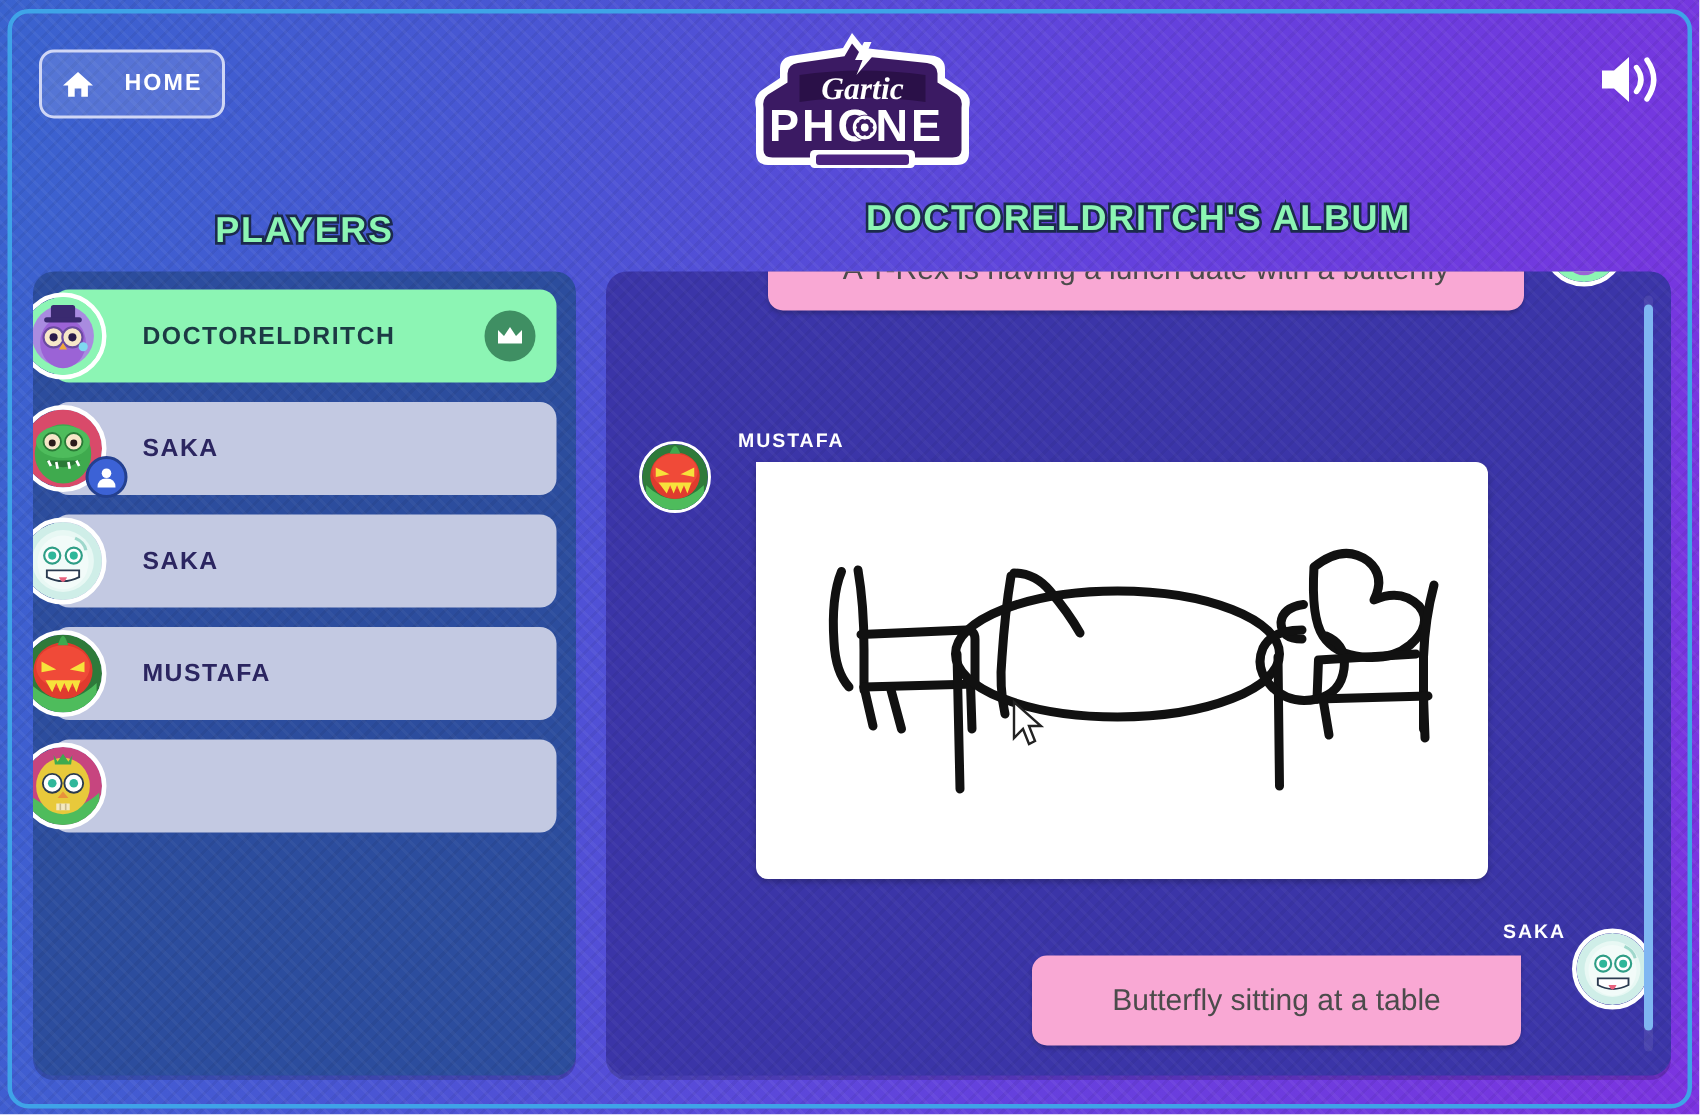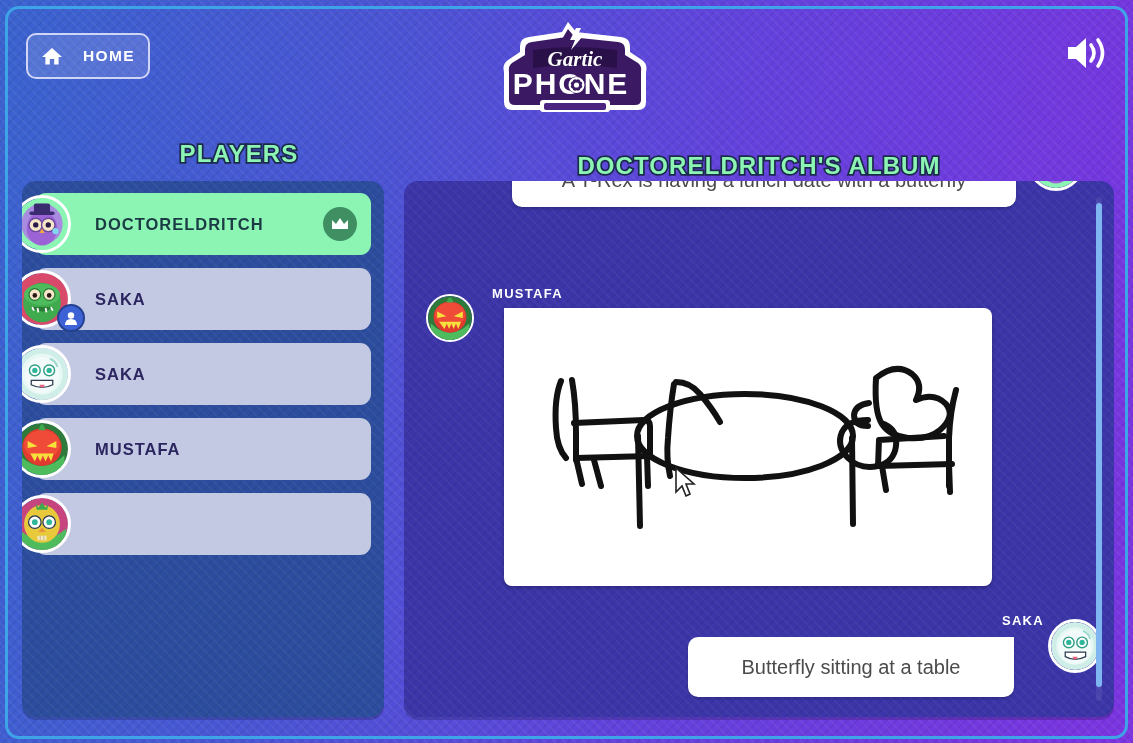--- a/index.html
+++ b/index.html
@@ -84,7 +84,7 @@
     white-space: nowrap;
     z-index: 11;
   }
-  #players-title { left: 0; top: 140px; width: 406px; text-align: center; margin-left: 36px; }
+  #players-title { left: 0; top: 140px; width: 406px; text-align: center; }
   #album-title   { left: 404px; top: 152px; width: 710px; text-align: center; }
 
   

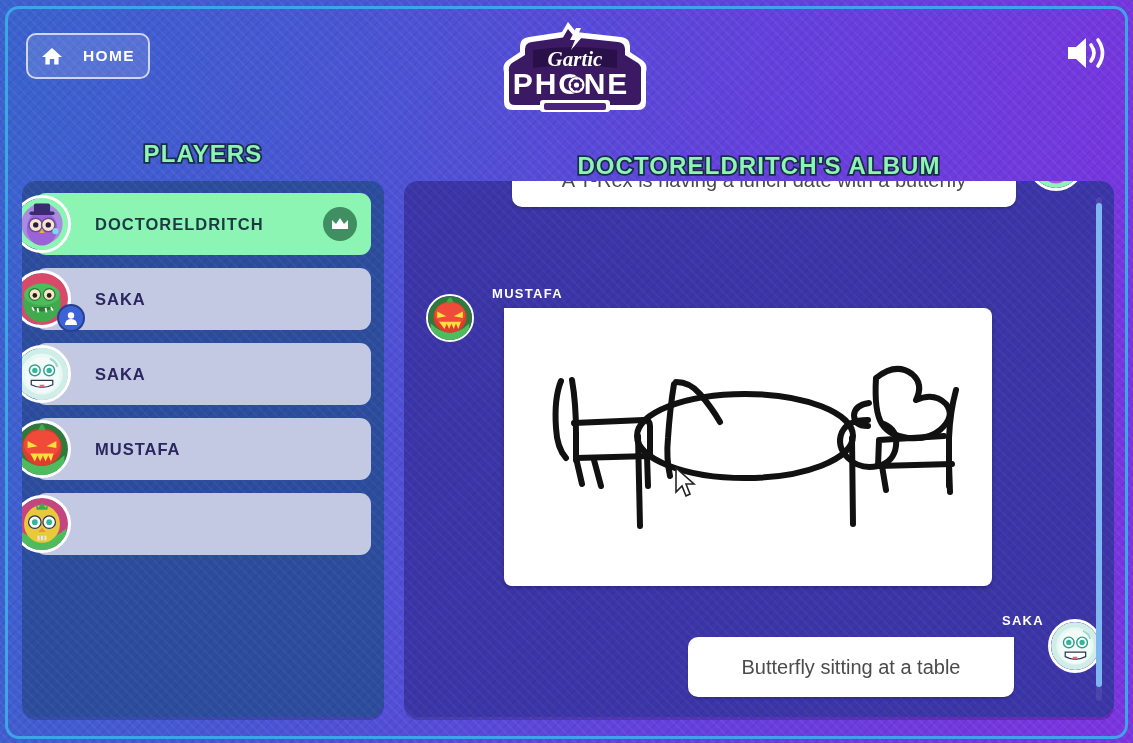--- a/index.html
+++ b/index.html
@@ -85,7 +85,7 @@
     z-index: 11;
   }
   #players-title { left: 0; top: 140px; width: 406px; text-align: center; }
-  #album-title   { left: 404px; top: 152px; width: 710px; text-align: center; }
+  #album-title   { left: 404px; top: 132px; width: 710px; text-align: center; }
 
   
   .players-panel {

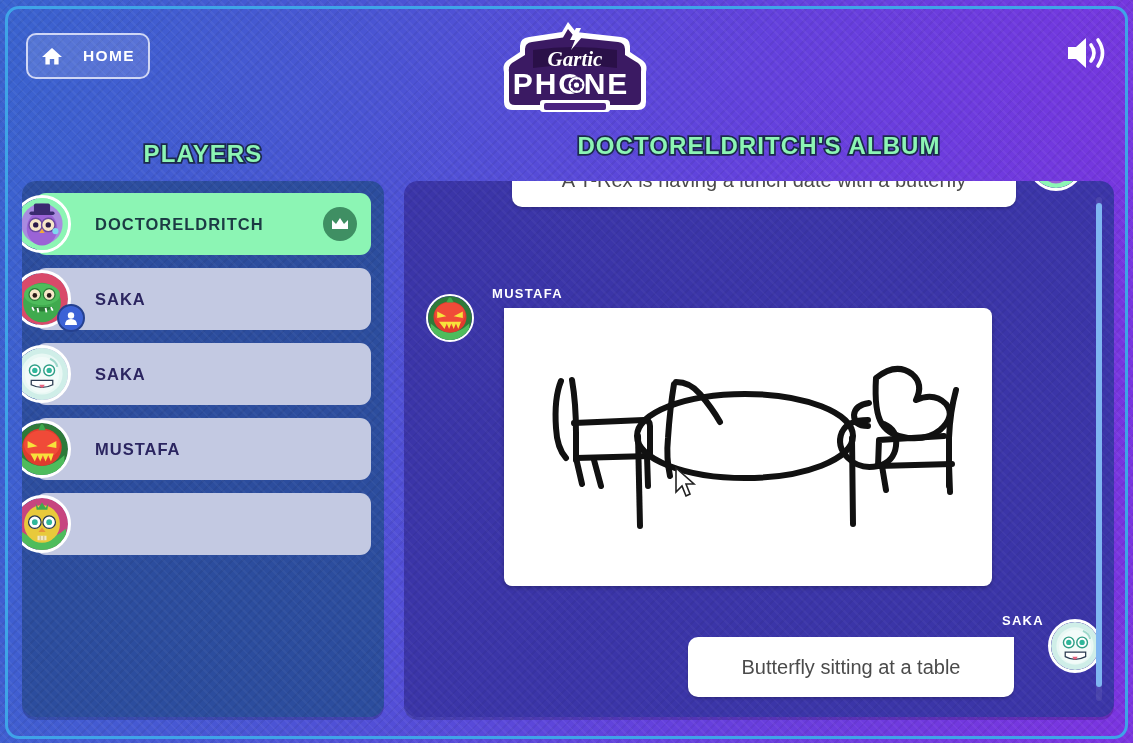--- a/index.html
+++ b/index.html
@@ -212,7 +212,7 @@
 
   
   .bubble-text {
-    background: #ffffff;
+    background: #f9a8d4;
     color: #4b4b4b;
     font-size: 20px;
     line-height: 26px;

